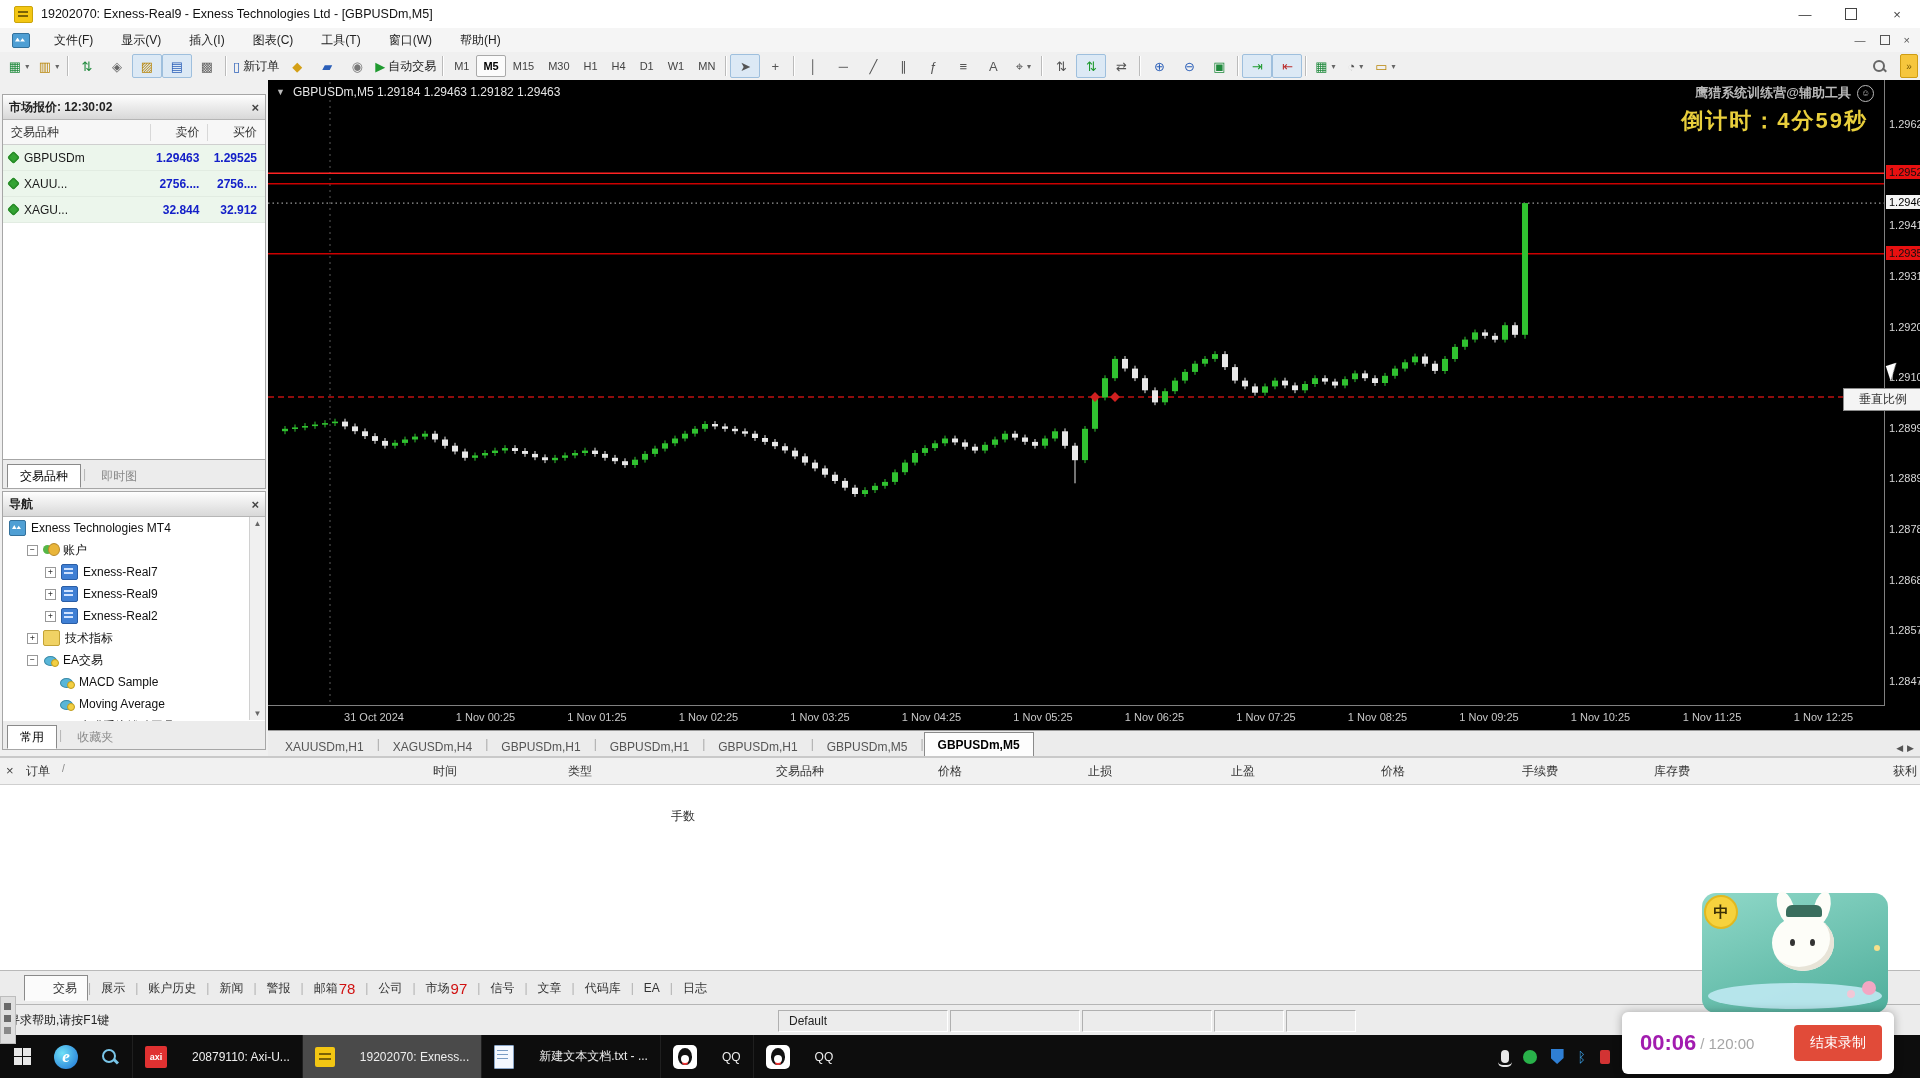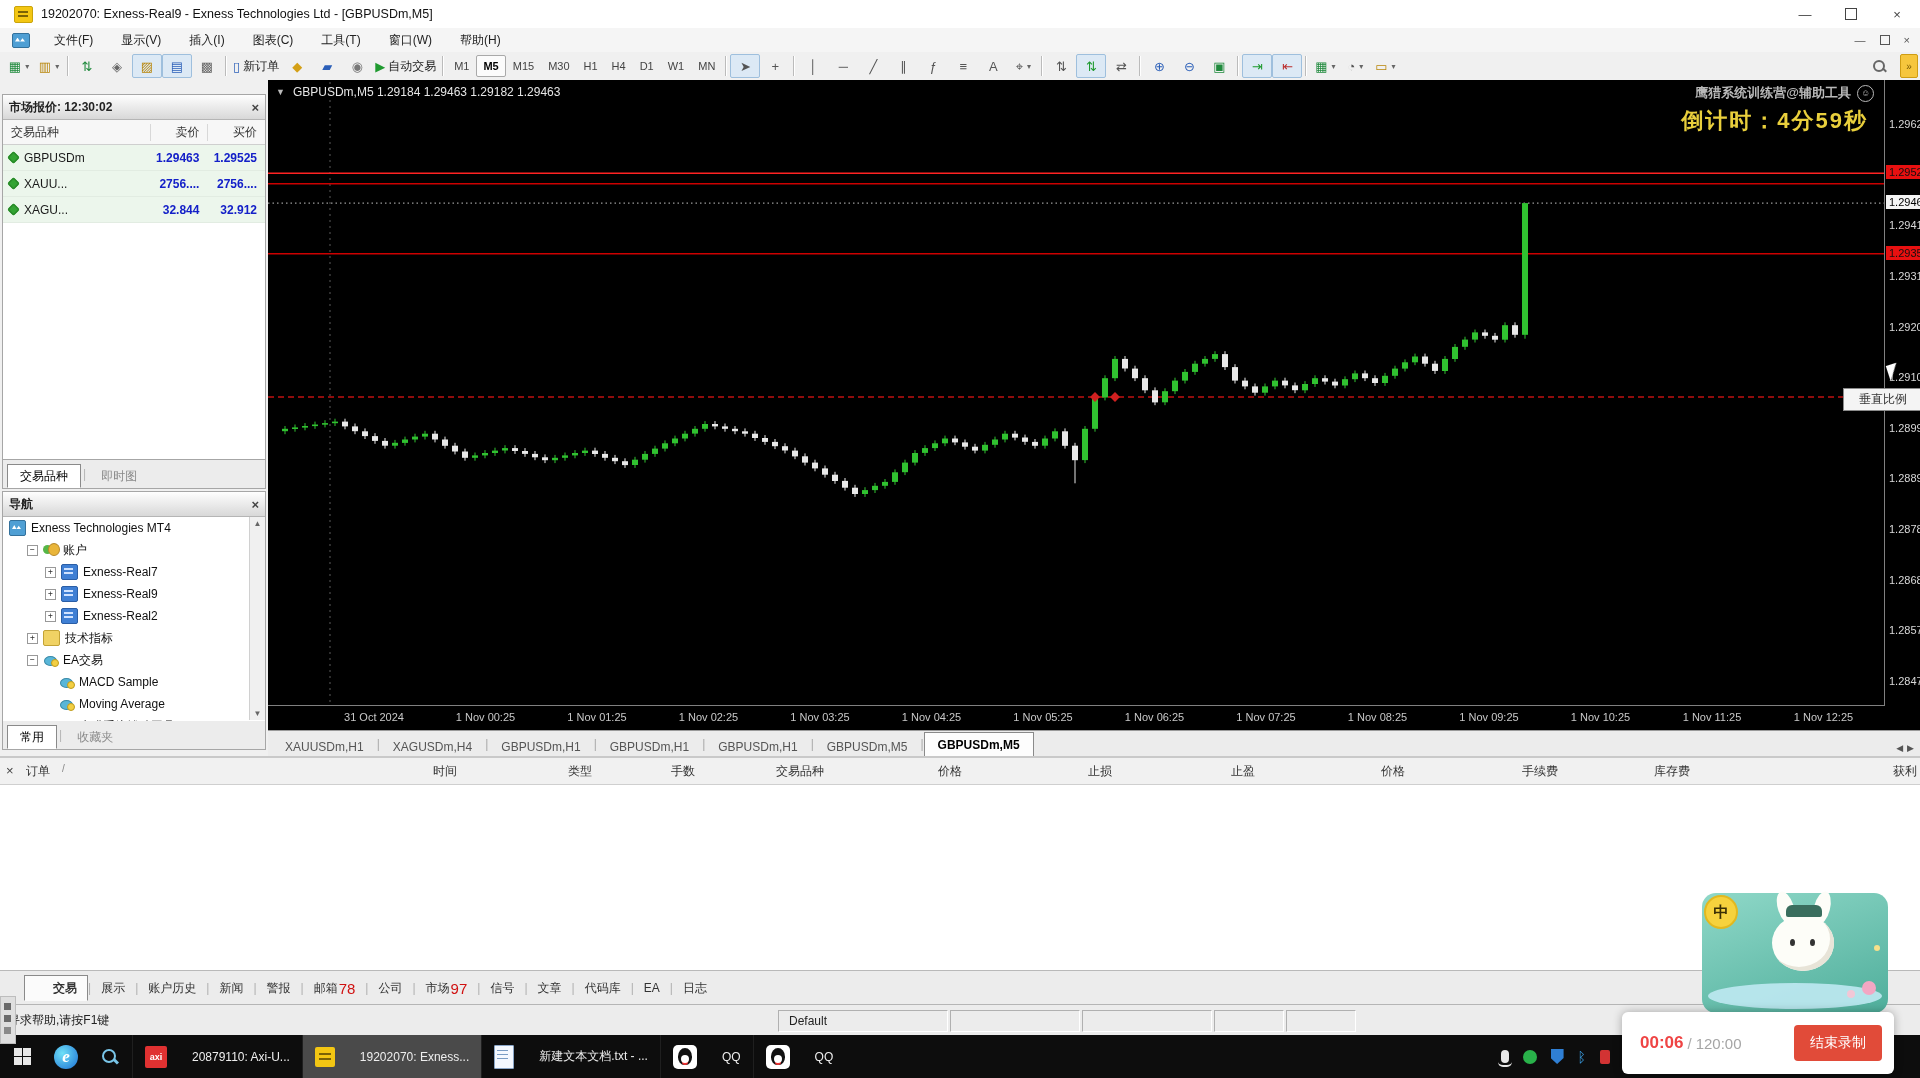--- a/index.html
+++ b/index.html
@@ -773,7 +773,7 @@
       <span class="sortg">/</span>
     <span class="tcol" style="left: 445px;">时间</span>
         <span class="tcol" style="left: 580px;">类型</span>
-        <span class="tcol" style="left: 683px;">手数</span>
+        <span class="tcol" style="left: 683px; margin-top: 45px;">手数</span>
         <span class="tcol" style="left: 800px;">交易品种</span>
         <span class="tcol" style="left: 950px;">价格</span>
         <span class="tcol" style="left: 1100px;">止损</span>

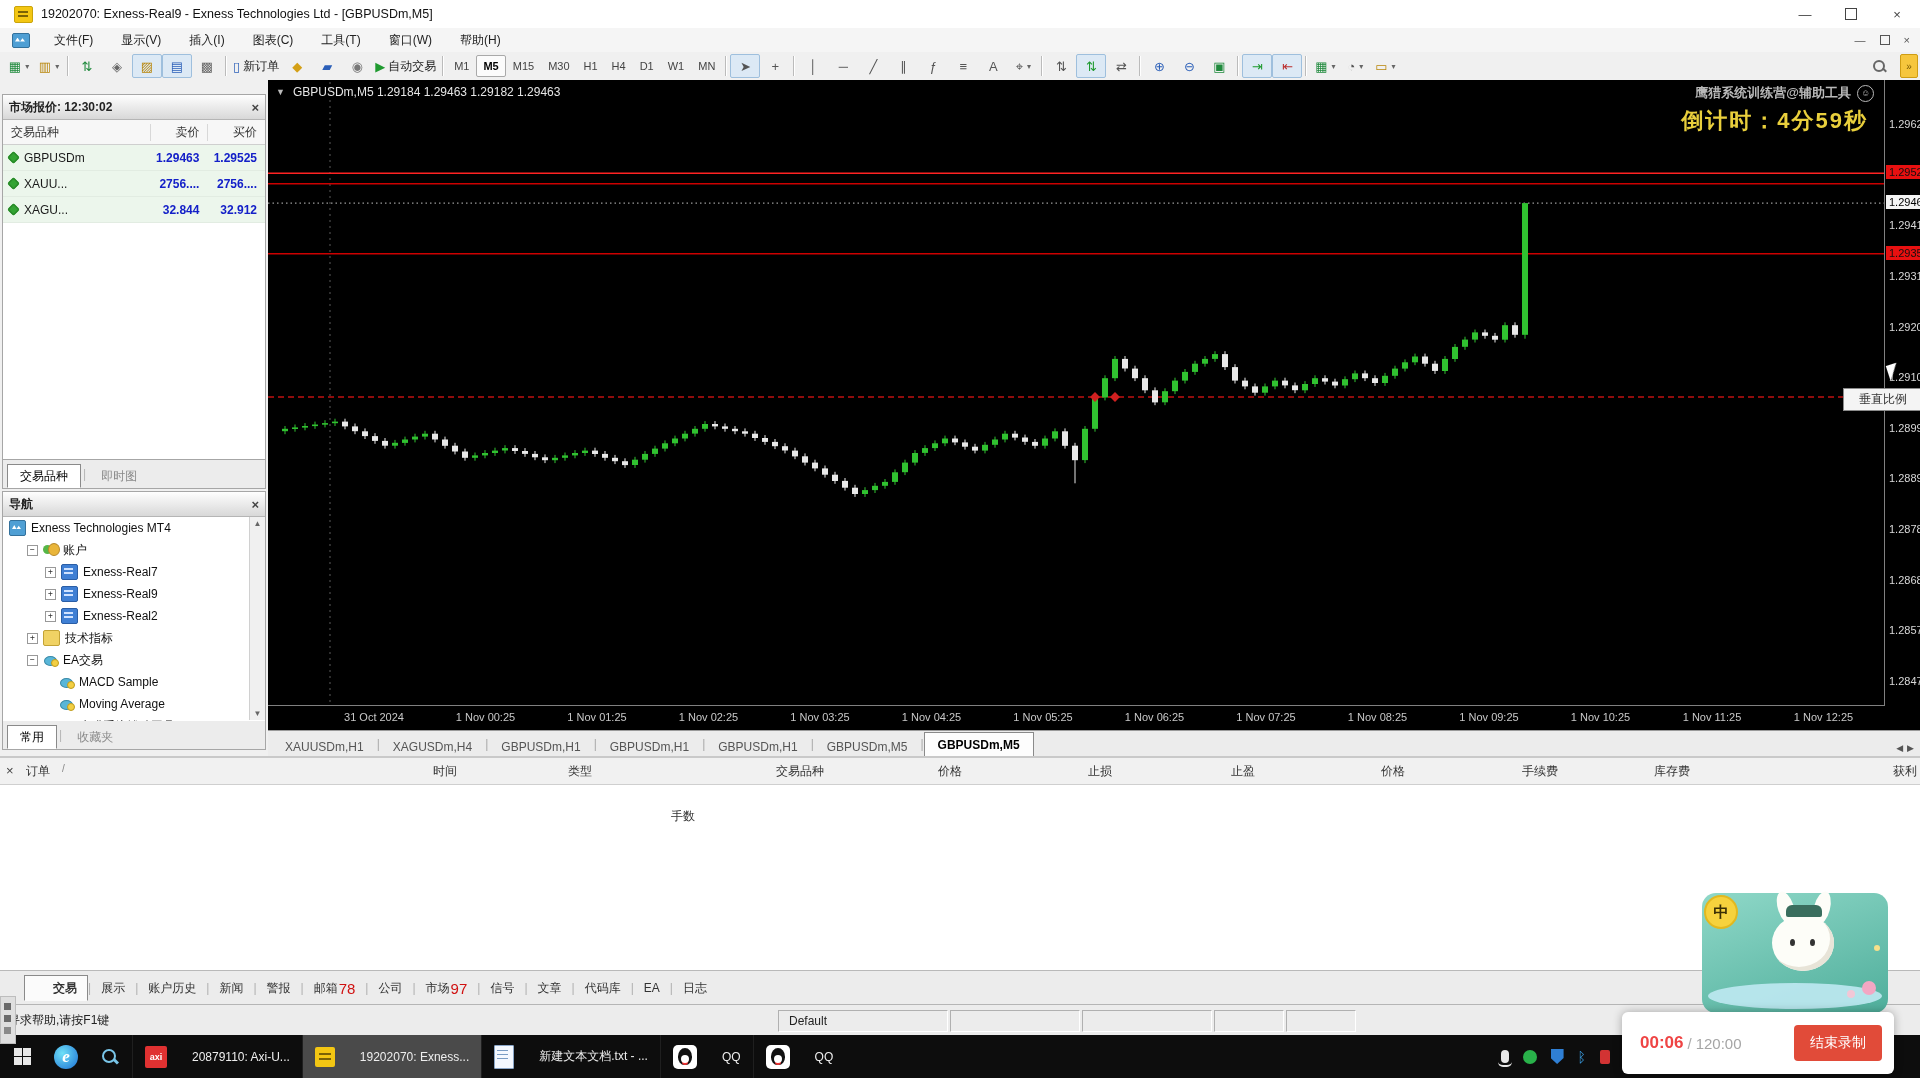--- a/index.html
+++ b/index.html
@@ -101,7 +101,7 @@
   .balrow .profit{position:absolute;right:4px;font-weight:bold;}
   .term-tabs{position:absolute;left:0;top:970px;right:0;height:34px;background:#ececec;border-top:1px solid #b9b9b9;display:flex;align-items:center;padding-left:24px;}
   .ttab{display:flex;align-items:center;padding:0 10px;height:24px;color:#333;position:relative;}
-  .ttab.active{background:#fbfbfb;border:1px solid #8a8a8a;border-bottom-color:#fbfbfb;font-weight:bold;padding-left:28px;}
+  .ttab.active{background:#fbfbfb;border:1px solid #8a8a8a;border-bottom-color:#fbfbfb;font-weight:normal;padding-left:28px;}
   .ttab .badge{color:#d01010;font-size:15px;margin-left:1px;align-self:flex-end;padding-bottom:3px;}
   .ttab-sep{color:#b0b0b0;}
   

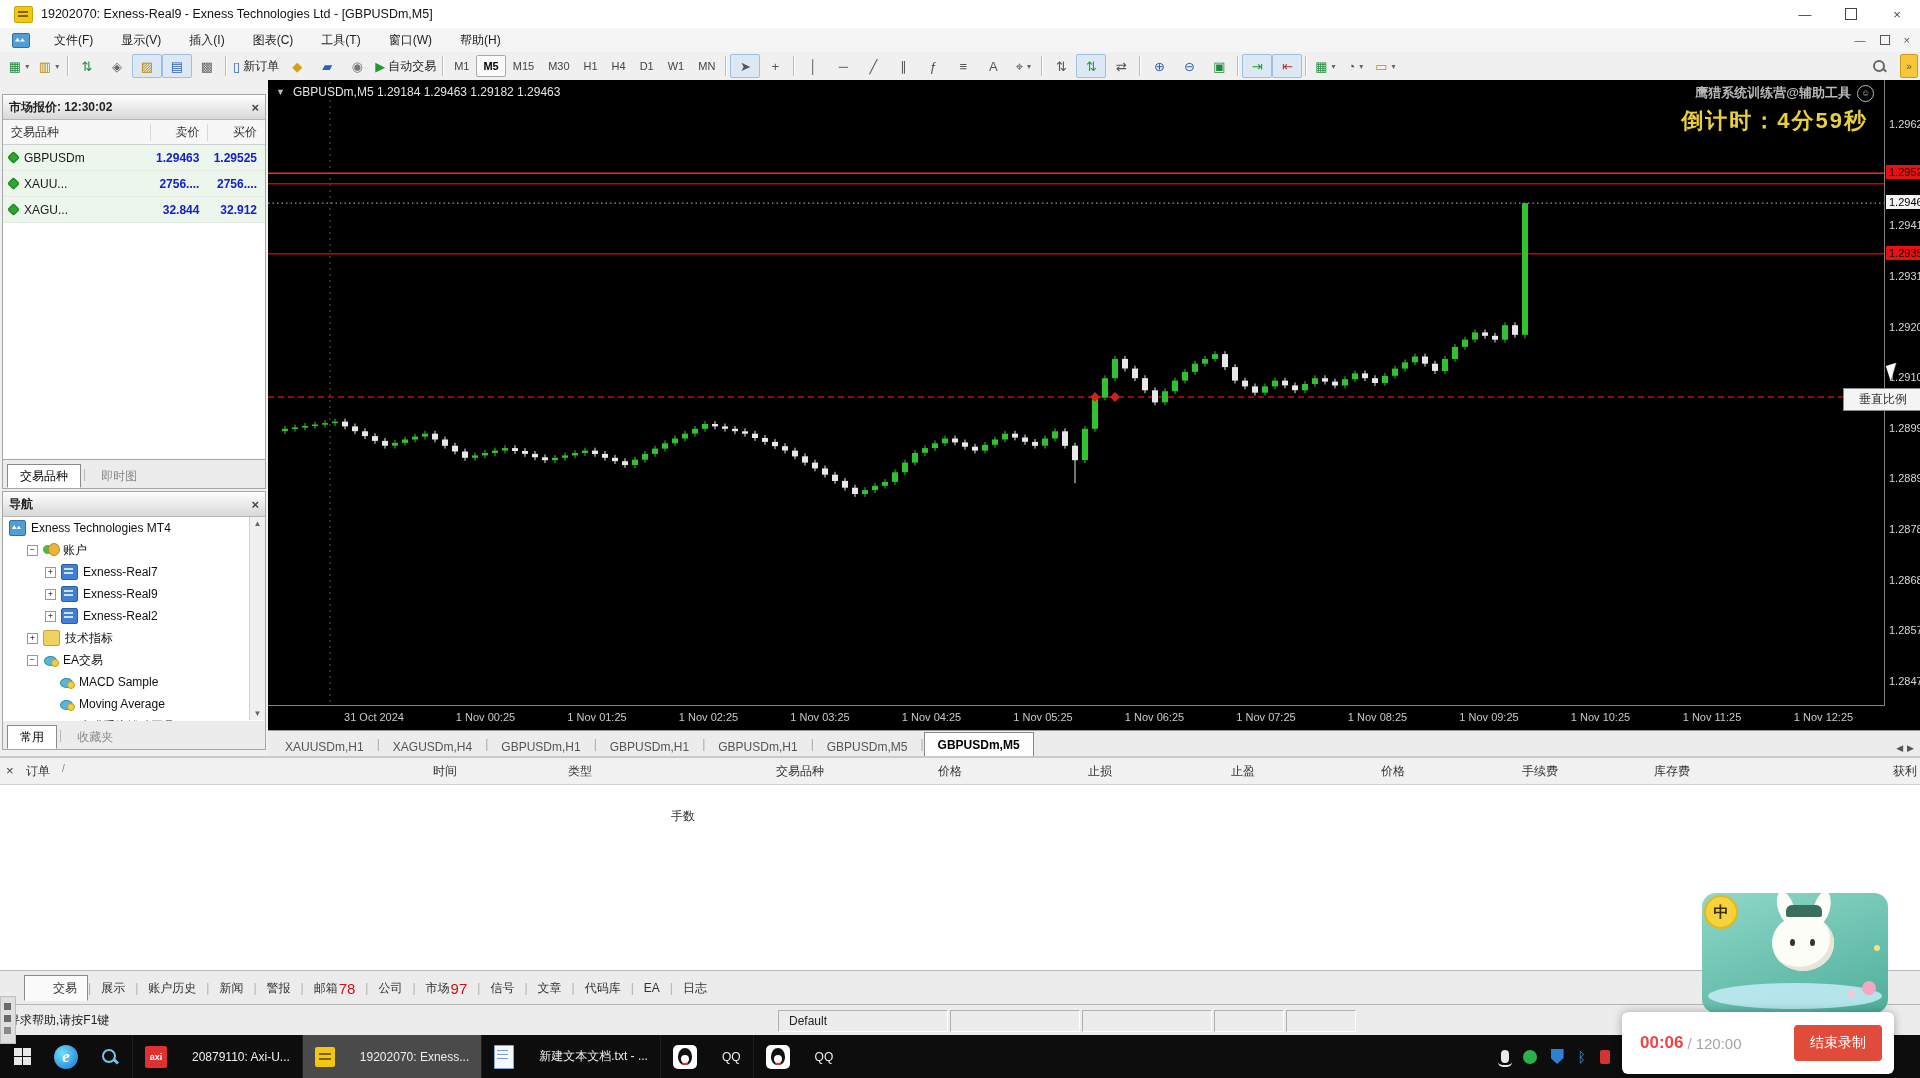--- a/index.html
+++ b/index.html
@@ -137,7 +137,7 @@
   .tr-red{width:10px;height:14px;background:#d23333;border-radius:2px;}
   
   .recorder{position:absolute;left:1622px;top:1012px;width:272px;height:62px;background:#fff;border-radius:6px;box-shadow:0 0 10px rgba(0,0,0,.3);display:flex;align-items:center;z-index:60;}
-  .rec-time{margin-left:18px;font-size:17px;font-weight:bold;color:#ef4444;}
+  .rec-time{margin-left:18px;font-size:22px;font-weight:bold;color:#a21caf;}
   .rec-sep{color:#aaa;margin:0 4px;font-size:15px;}
   .rec-total{color:#a5a5a5;font-size:15px;}
   .rec-btn{margin-left:auto;margin-right:12px;width:88px;height:36px;background:#e14b39;border-radius:4px;color:#fff;font-size:14px;display:flex;align-items:center;justify-content:center;}

